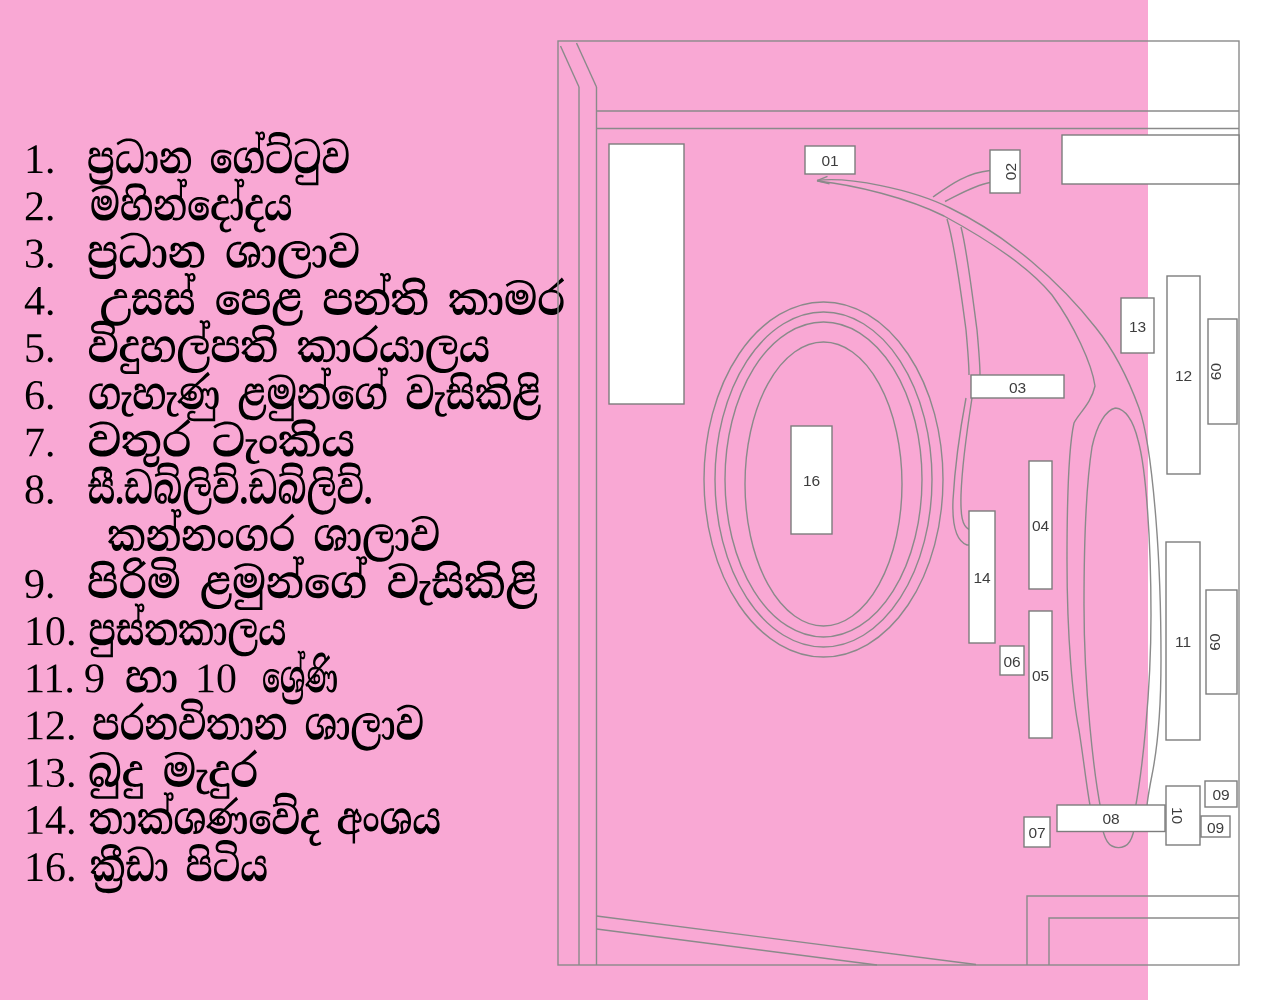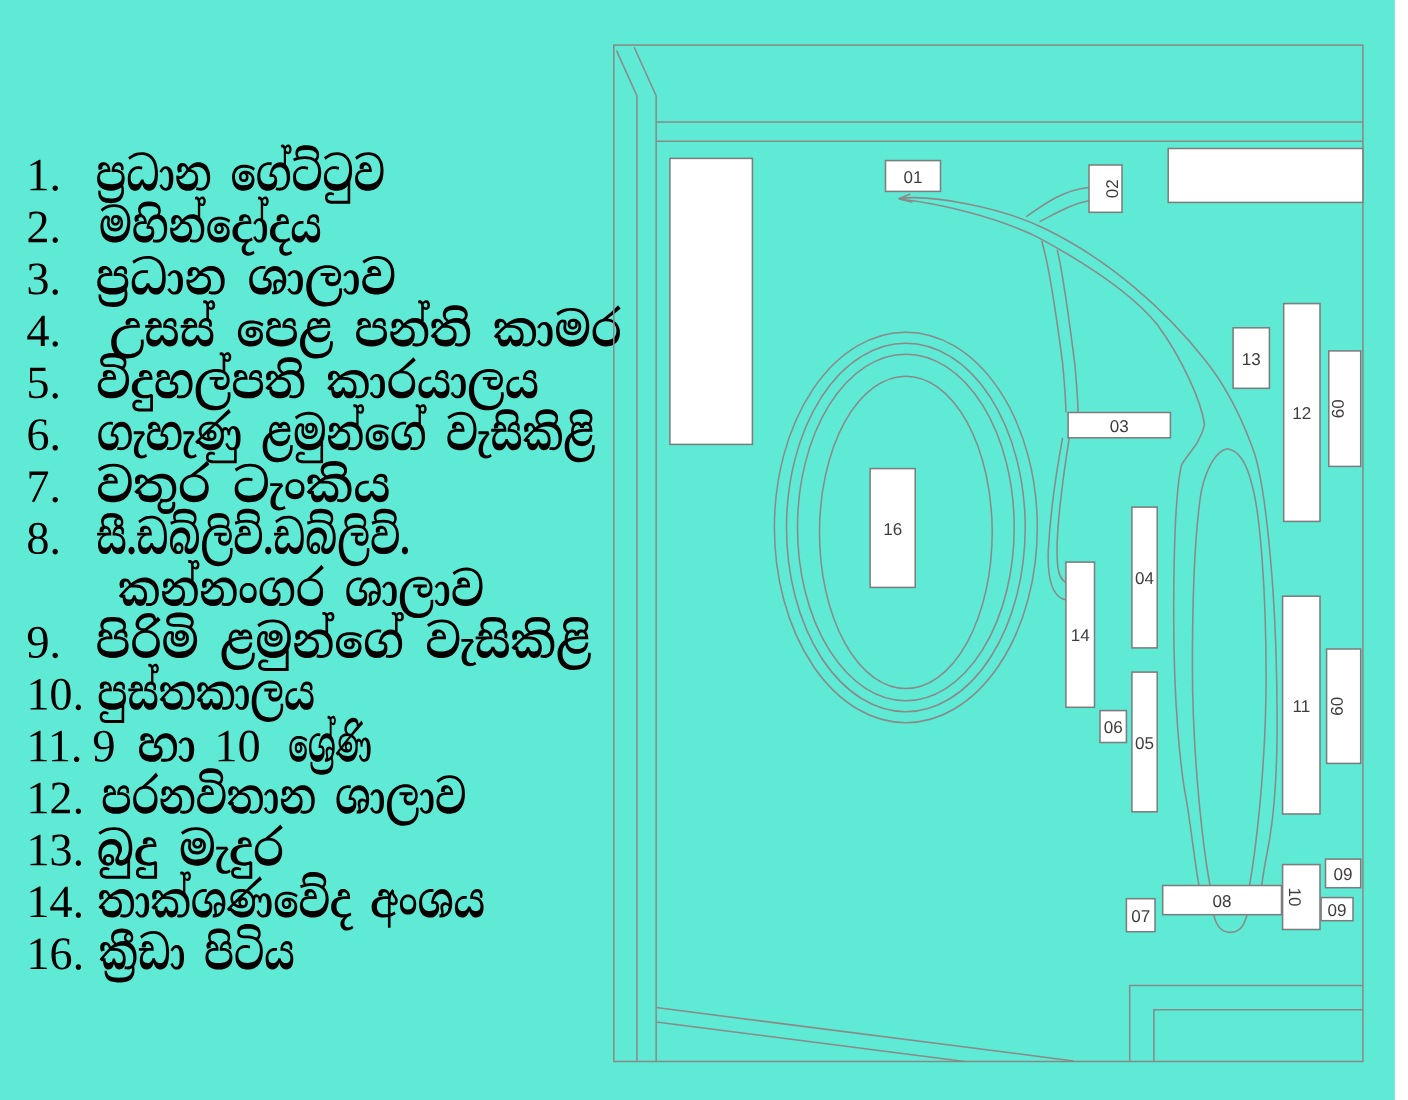--- a/index.html
+++ b/index.html
@@ -1,7 +1,7 @@
 <!DOCTYPE html>
 <html><head><meta charset="utf-8"><title>School Map</title><style>
 html,body{margin:0;padding:0;width:1280px;height:1000px;background:#fff;overflow:hidden}
-.stage{position:relative;width:1268px;height:1000px;background:#5eead4}
+.stage{position:relative;width:1148px;height:1000px;background:#f9a8d4}
 .legend{position:absolute;left:0;top:0}
 </style></head><body>
 <div class="stage">

